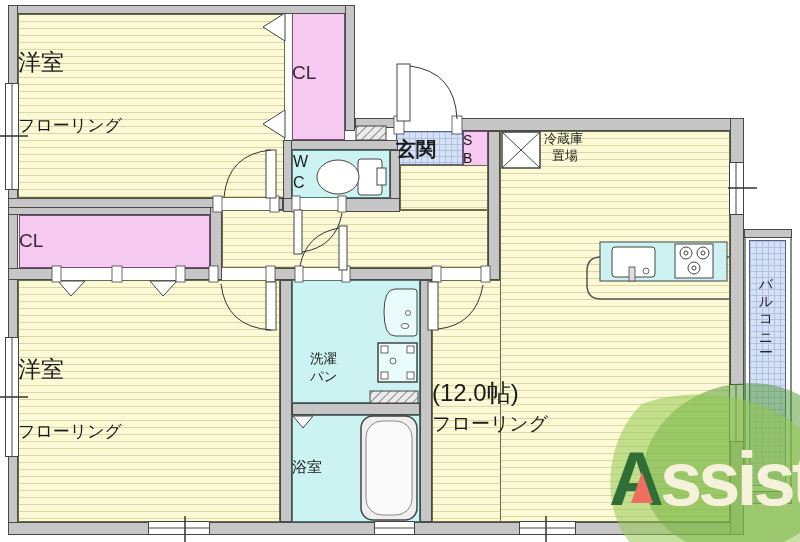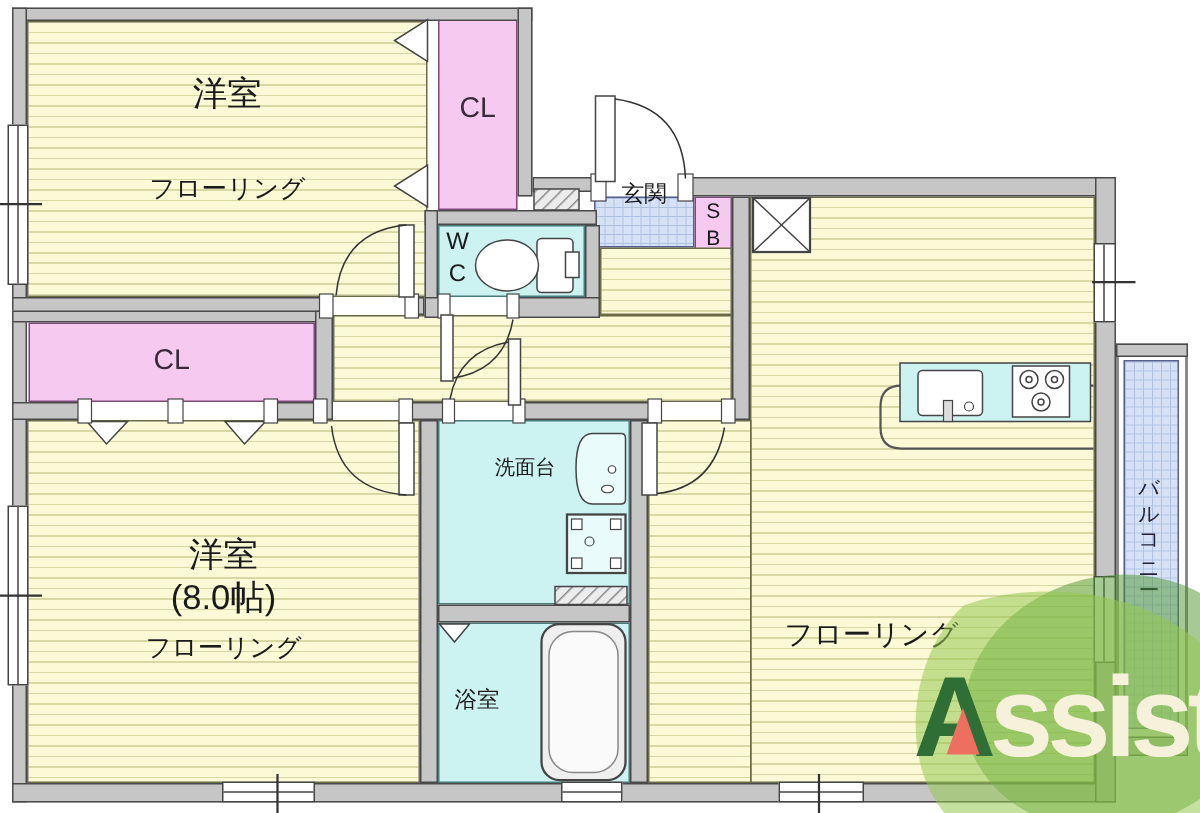--- a/index.html
+++ b/index.html
@@ -16,7 +16,7 @@
         background-size:6px 6px;border:1px solid #56608a;box-sizing:border-box;}
   .wall{background:#c6c6c6;border:1px solid #4a4a4a;box-sizing:border-box;}
   .win{background:#fff;border:1px solid #444;box-sizing:border-box;}
-  .lbl{position:absolute;text-align:center;line-height:1.25;white-space:nowrap;}
+  .lbl{position:absolute;text-align:left;line-height:1.25;white-space:nowrap;}
   svg{position:absolute;left:0;top:0;}
   #logo-text{position:absolute;left:609px;top:441px;font-size:76px;font-weight:bold;
              letter-spacing:-4px;color:#f6f1da;z-index:51;line-height:1;}

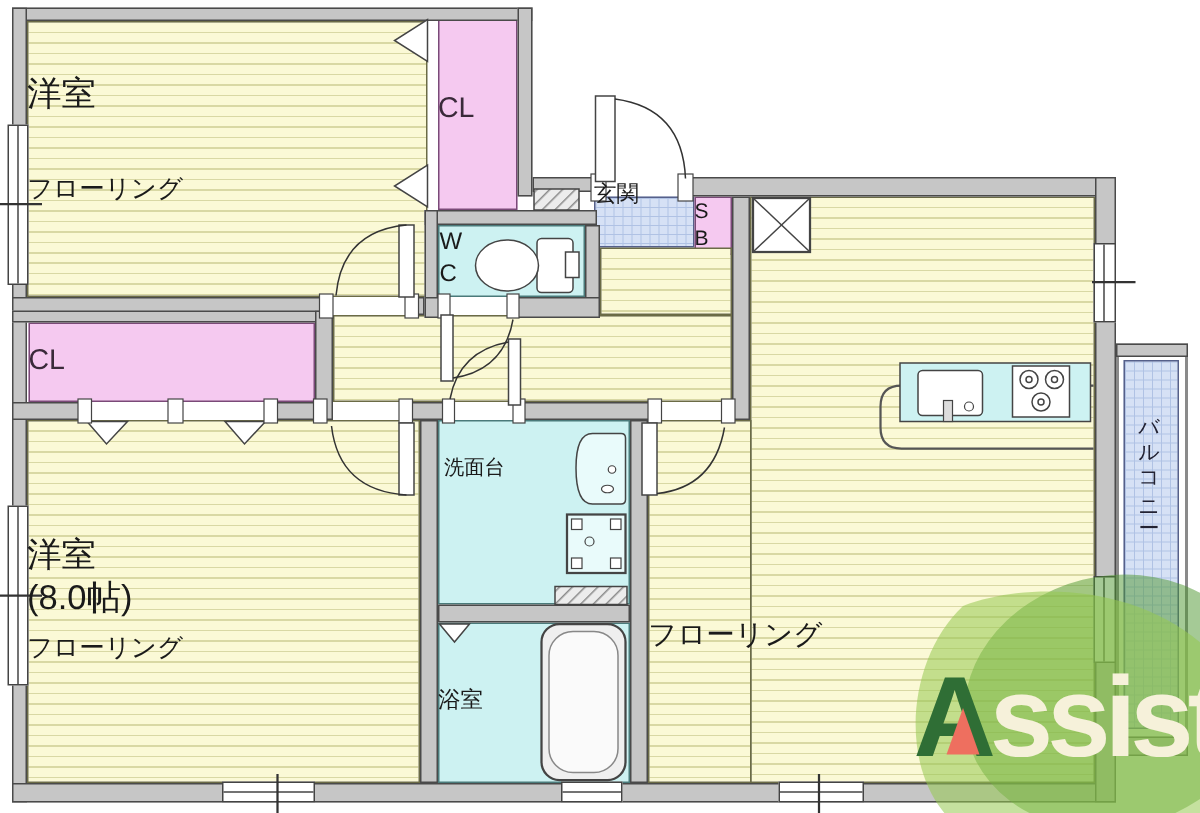--- a/index.html
+++ b/index.html
@@ -219,7 +219,7 @@
     <span>C</span>
   </div>
 
-  <div class="lbl" style="left:396px;top:121px;width:67px;font-size:15px;">玄関</div>
+  <div class="lbl" style="left:396px;top:137px;width:67px;font-size:20px;font-weight:bold;">玄関</div>
   <div class="lbl" style="left:463px;top:131px;width:25px;font-size:14px;line-height:18px;">
     <span>S</span><br>
     <span>B</span>

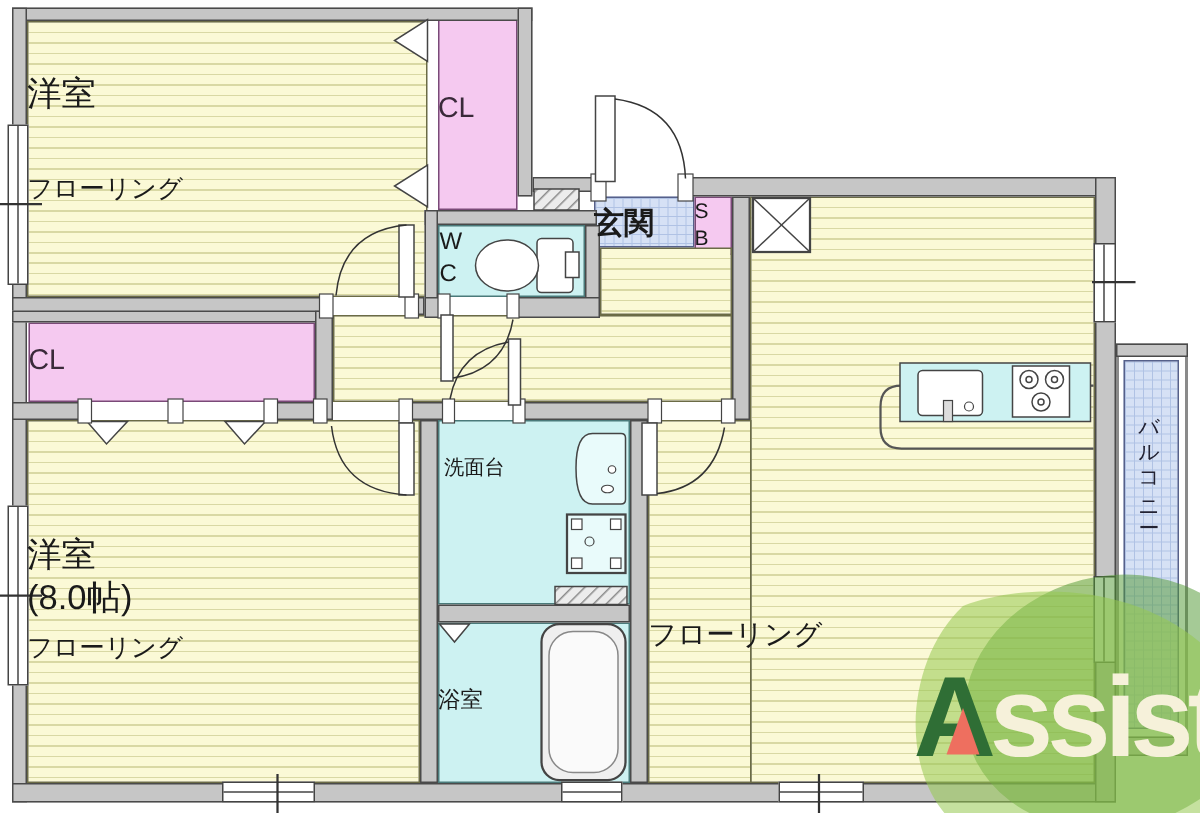--- a/index.html
+++ b/index.html
@@ -225,6 +225,10 @@
     <span>B</span>
   </div>
 
+  <div class="lbl" style="left:544px;top:130px;width:60px;font-size:13px;text-align:left;line-height:17px;">
+    <span>冷蔵庫</span><br>
+    <span style="padding-left:8px;">置場</span>
+  </div>
 
 
   <div class="lbl" style="left:432px;top:412px;width:298px;font-size:19px;">フローリング</div>

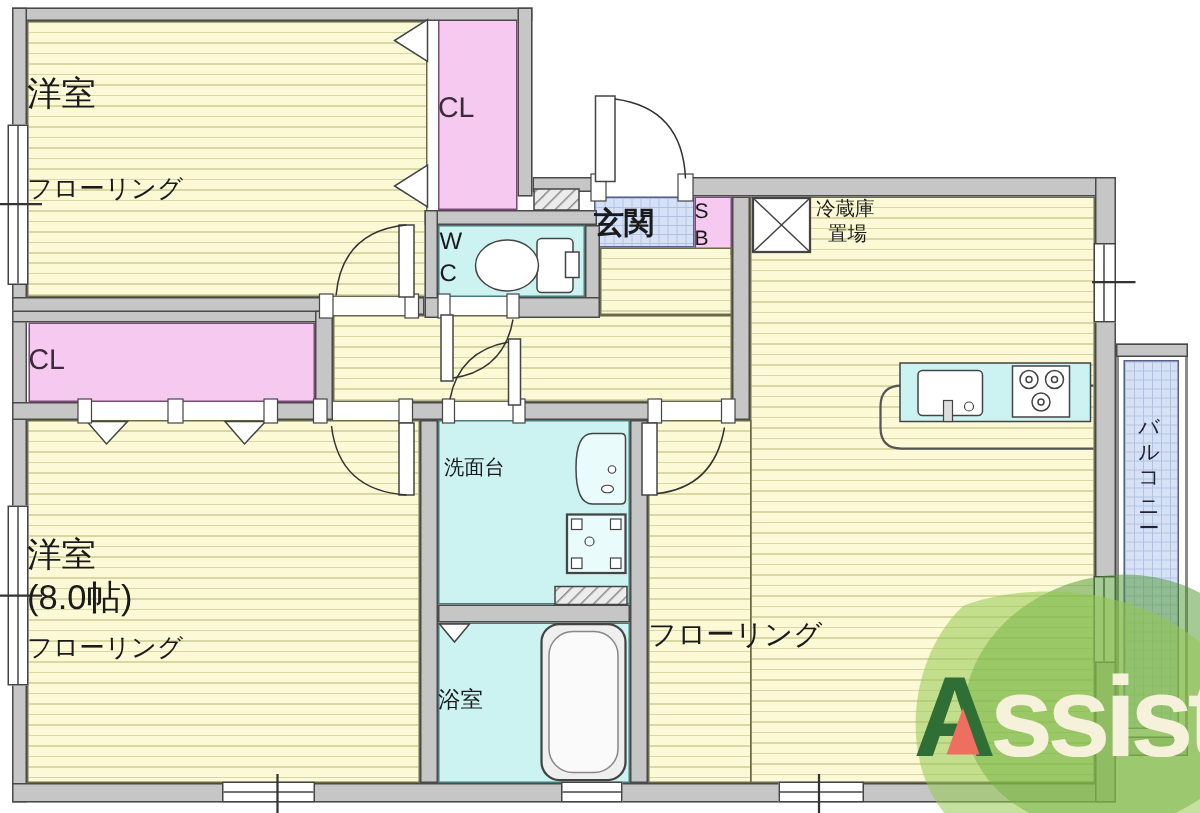--- a/index.html
+++ b/index.html
@@ -239,7 +239,6 @@
   </div>
   <div class="lbl" style="left:18px;top:421px;width:262px;font-size:17px;">フローリング</div>
 
-  <div class="lbl" style="left:296px;top:304px;width:108px;font-size:13.5px;">洗面台</div>
   <div class="lbl" style="left:292px;top:458px;width:52px;font-size:15px;">浴室</div>
 
   <div class="lbl vtext" style="left:757px;top:268px;height:160px;font-size:14px;color:#223;">バルコニー</div>

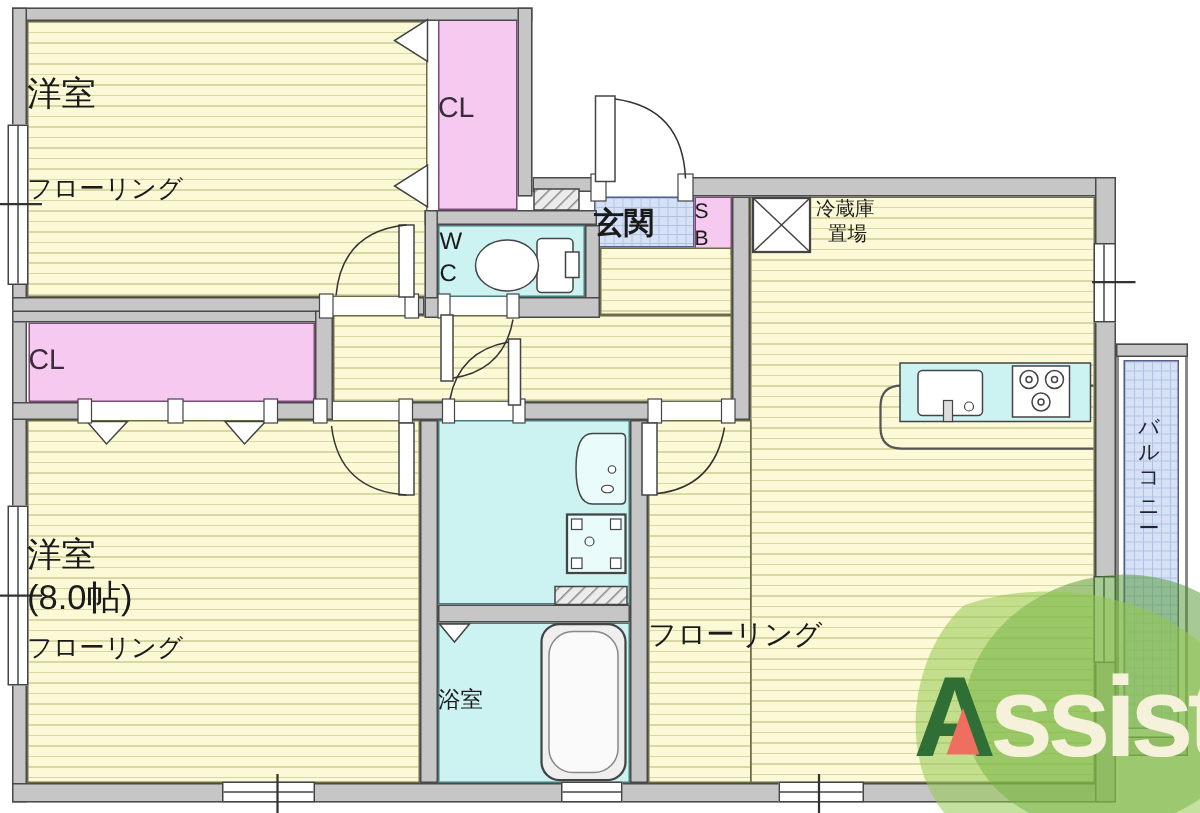--- a/index.html
+++ b/index.html
@@ -239,6 +239,10 @@
   </div>
   <div class="lbl" style="left:18px;top:421px;width:262px;font-size:17px;">フローリング</div>
 
+  <div class="lbl" style="left:310px;top:350px;width:70px;font-size:13.5px;line-height:18px;">
+    <span>洗濯</span><br>
+    <span>パン</span>
+  </div>
   <div class="lbl" style="left:292px;top:458px;width:52px;font-size:15px;">浴室</div>
 
   <div class="lbl vtext" style="left:757px;top:268px;height:160px;font-size:14px;color:#223;">バルコニー</div>

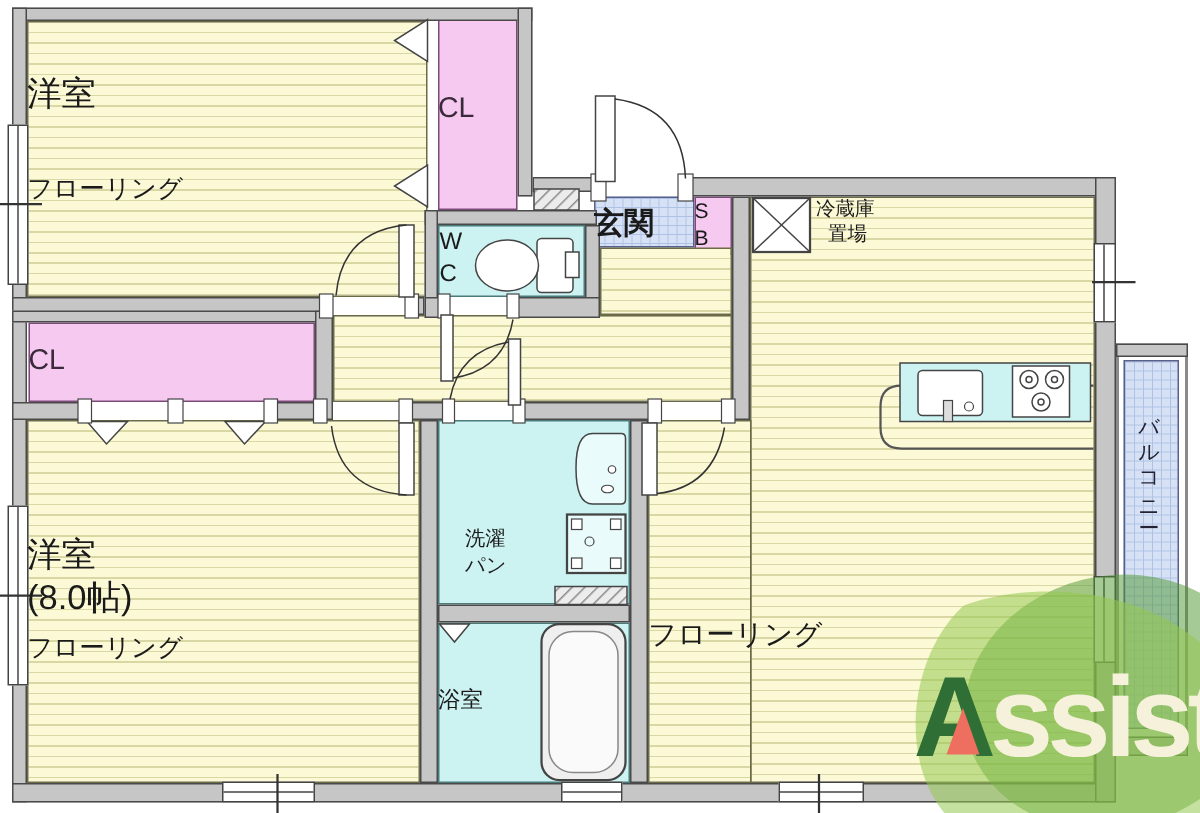--- a/index.html
+++ b/index.html
@@ -235,7 +235,6 @@
 
   <div class="lbl" style="left:18px;top:355px;width:262px;font-size:23px;">
     <span>洋室</span><br>
-    <span>(8.0帖)</span>
   </div>
   <div class="lbl" style="left:18px;top:421px;width:262px;font-size:17px;">フローリング</div>
 

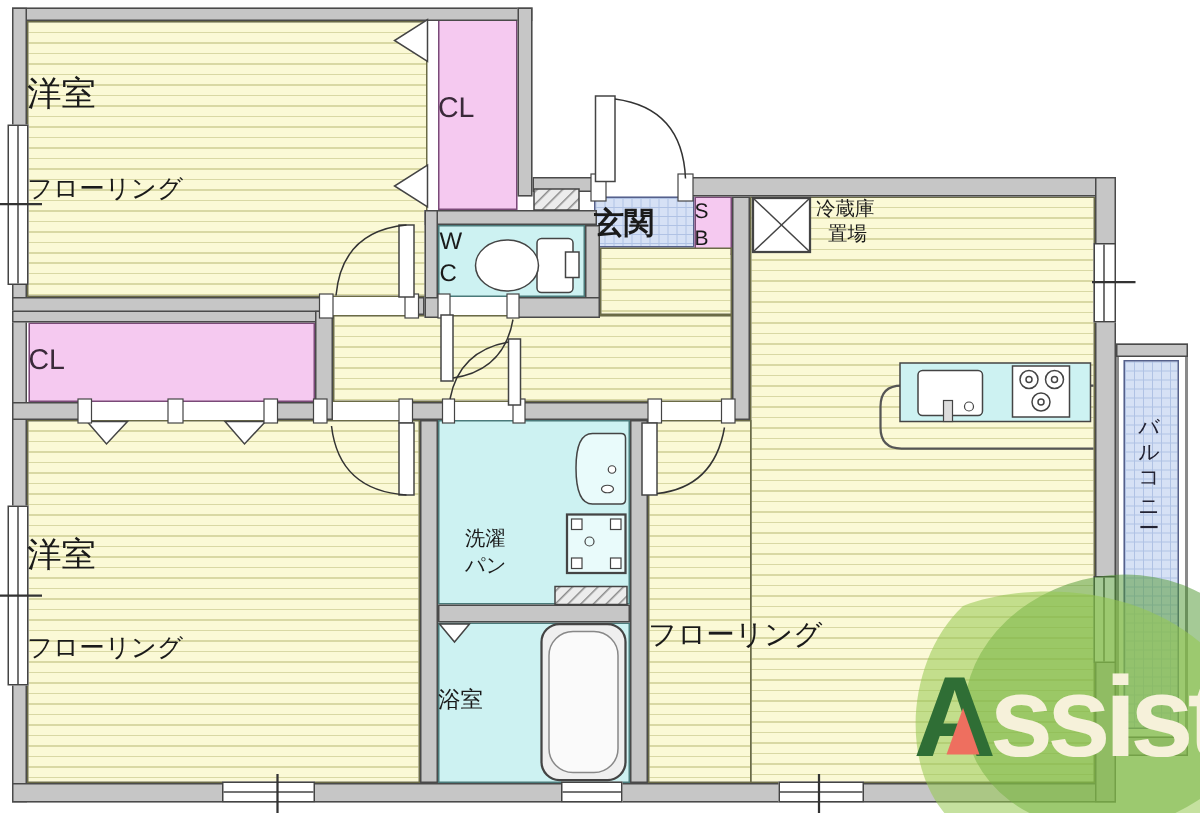--- a/index.html
+++ b/index.html
@@ -231,6 +231,7 @@
   </div>
 
 
+  <div class="lbl" style="left:432px;top:378px;width:298px;font-size:24px;">(12.0帖)</div>
   <div class="lbl" style="left:432px;top:412px;width:298px;font-size:19px;">フローリング</div>
 
   <div class="lbl" style="left:18px;top:355px;width:262px;font-size:23px;">

